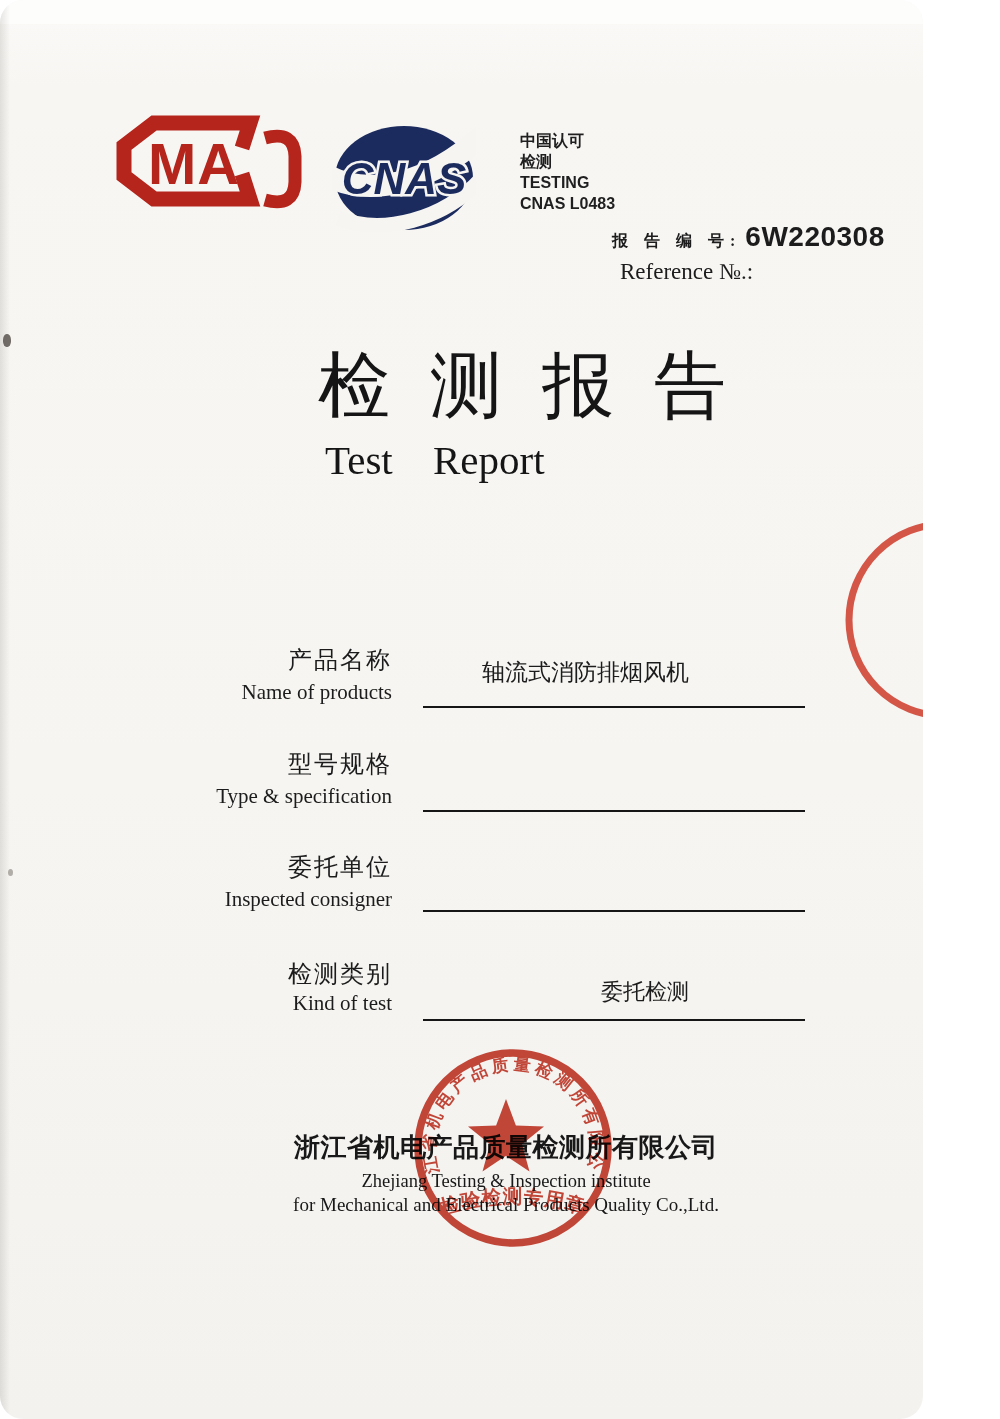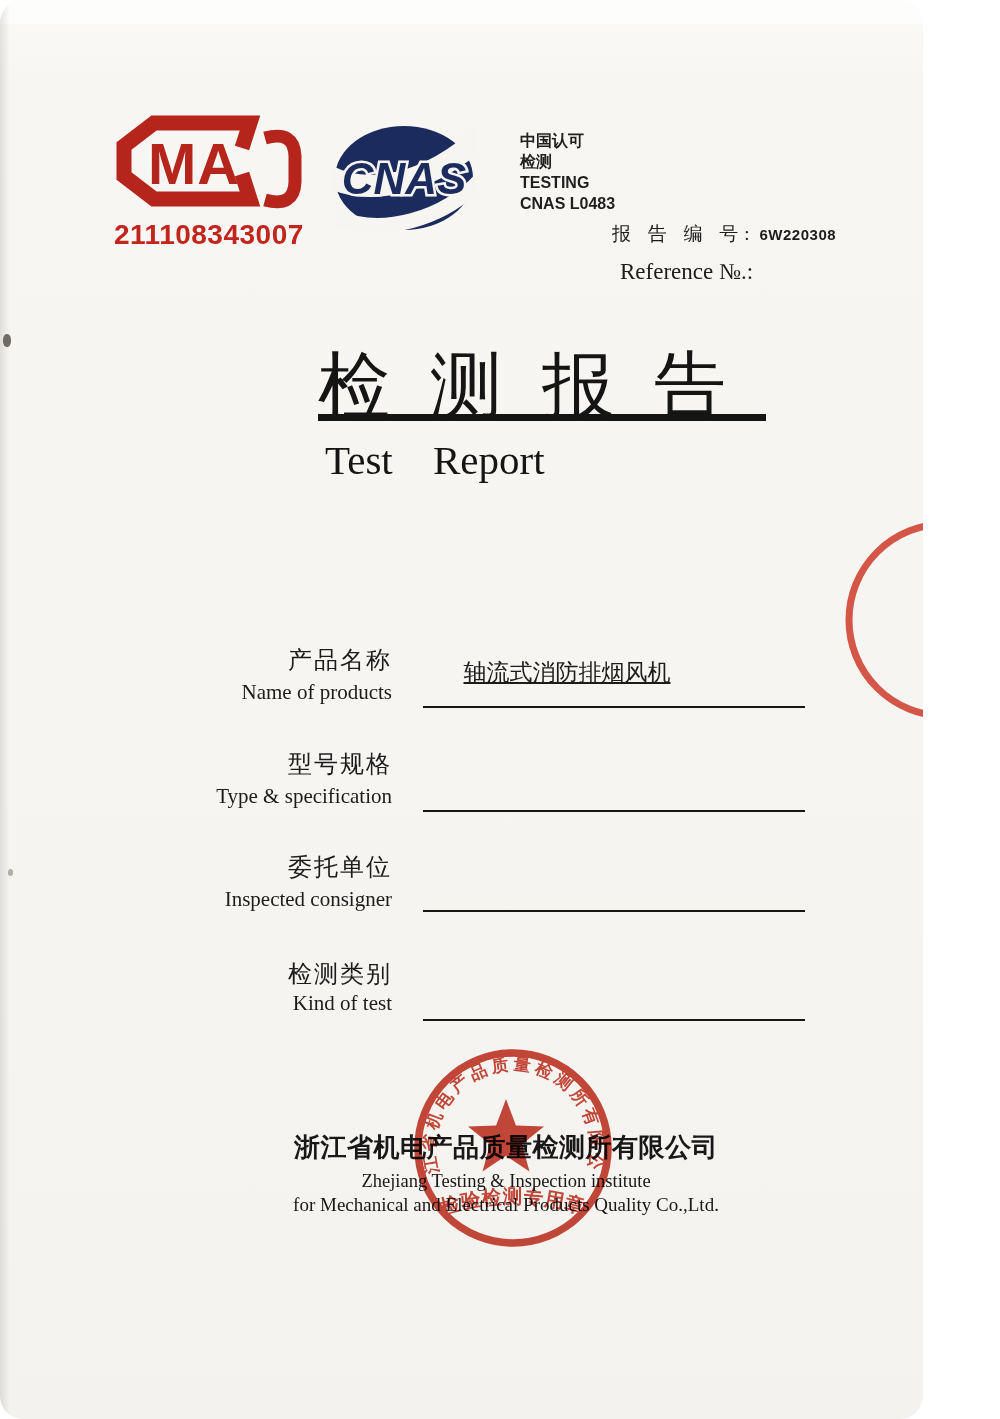--- a/index.html
+++ b/index.html
@@ -72,7 +72,6 @@
     <text x="40" y="80" font-family="Liberation Sans, DejaVu Sans, sans-serif" font-weight="bold" font-size="58" fill="#b5251c" letter-spacing="1">MA</text>
     <path d="M 157 34 Q 186 26 187 52 L 187 78 Q 186 104 157 96" fill="none" stroke="#b5251c" stroke-width="13"></path>
   </svg>
-  <div class="abs cma-number">211108343007</div>
 
   <svg class="abs cnas-logo" viewBox="0 0 144 108">
     <ellipse cx="72" cy="54" rx="69" ry="52" fill="#1c2b5e"></ellipse>

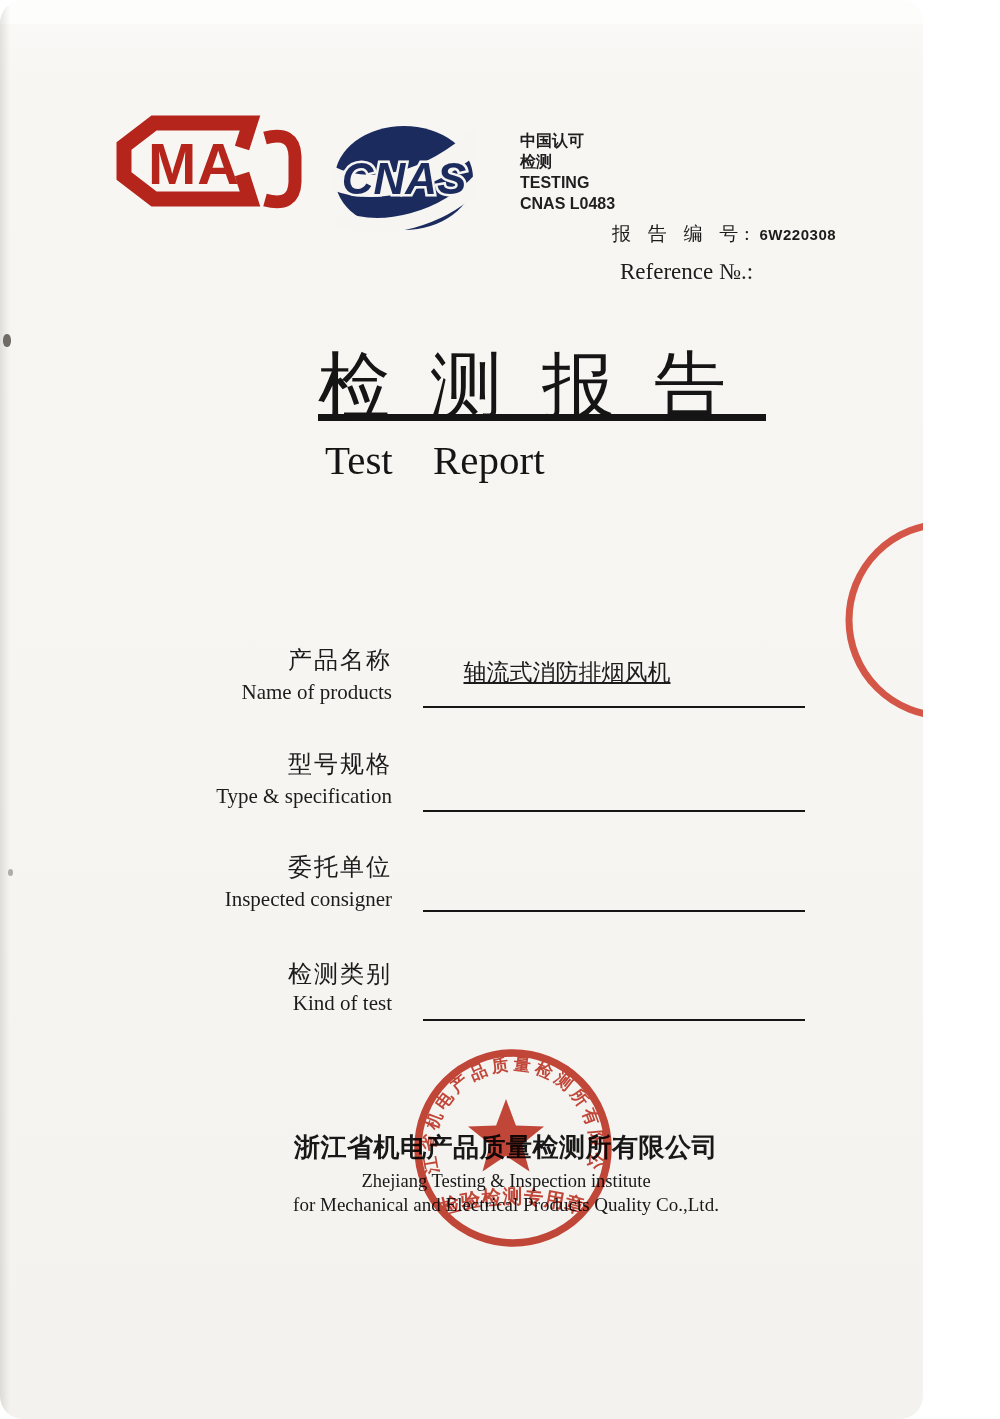--- a/index.html
+++ b/index.html
@@ -22,7 +22,7 @@
     font-weight:bold;font-size:16px;line-height:21px;color:#1f1f1f;margin-left:28px;}
 
   .report-no{left:612px;top:221px;white-space:nowrap;}
-  .report-no .lbl{font-size:19px;font-weight:400;letter-spacing:6px;}
+  .report-no .lbl{font-size:16px;font-weight:700;letter-spacing:6px;}
   .report-no .val{font-family:"Liberation Sans","DejaVu Sans",sans-serif;font-weight:bold;font-size:15px;letter-spacing:.5px;}
   .reference{left:620px;top:259px;font-size:23px;}
 

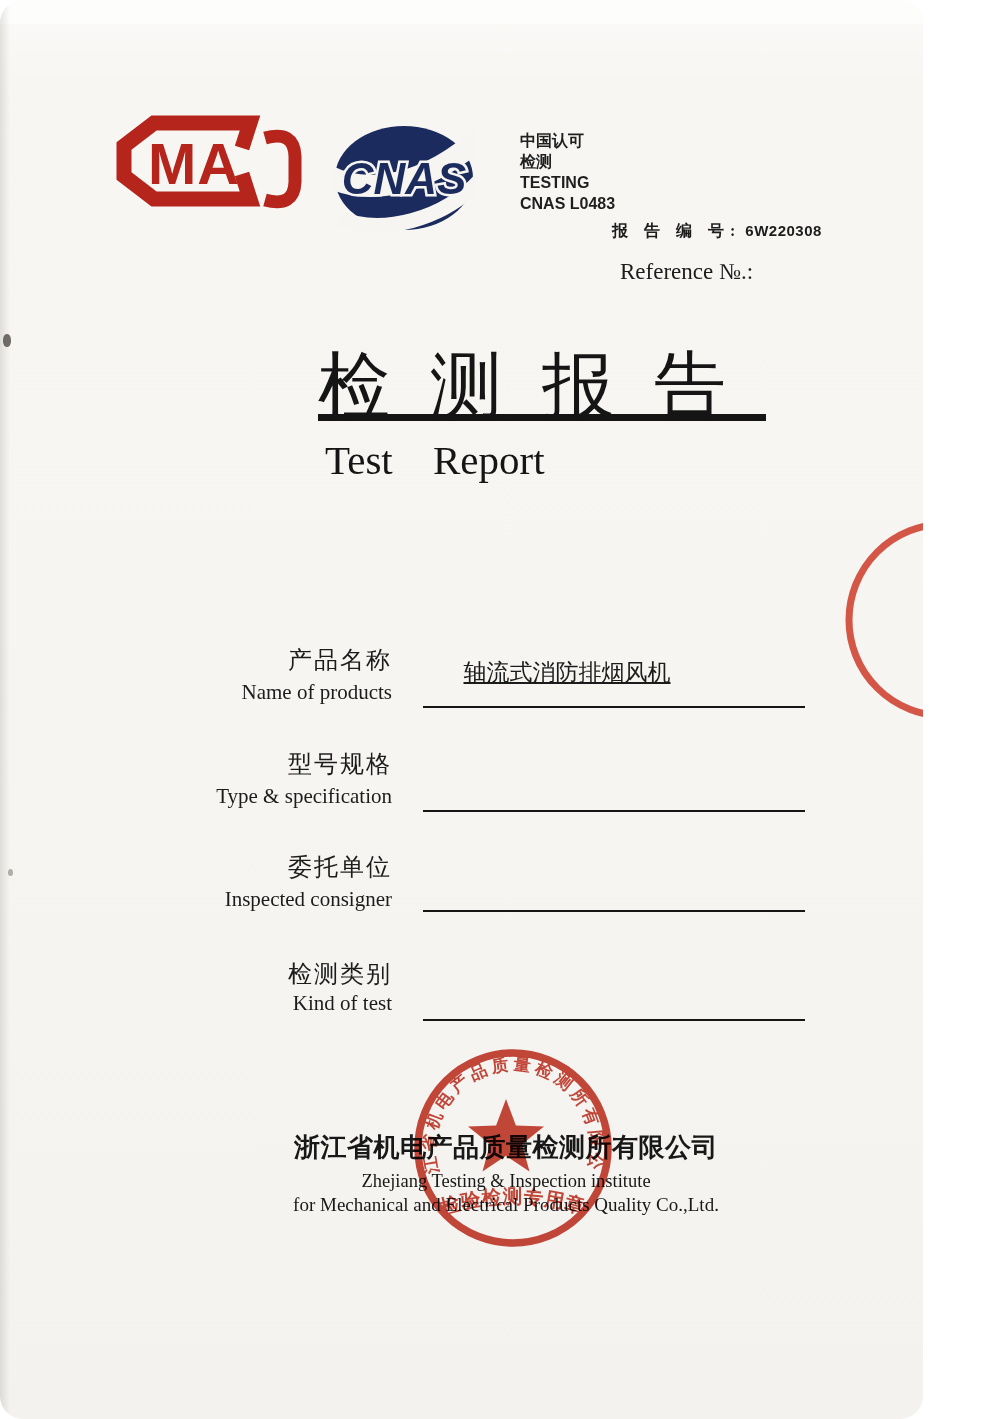--- a/index.html
+++ b/index.html
@@ -23,7 +23,7 @@
 
   .report-no{left:612px;top:221px;white-space:nowrap;}
   .report-no .lbl{font-size:16px;font-weight:700;letter-spacing:6px;}
-  .report-no .val{font-family:"Liberation Sans","DejaVu Sans",sans-serif;font-weight:bold;font-size:15px;letter-spacing:.5px;}
+  .report-no .val{font-family:"Liberation Sans","DejaVu Sans",sans-serif;font-weight:bold;font-size:28px;letter-spacing:.5px;}
   .reference{left:620px;top:259px;font-size:23px;}
 
   

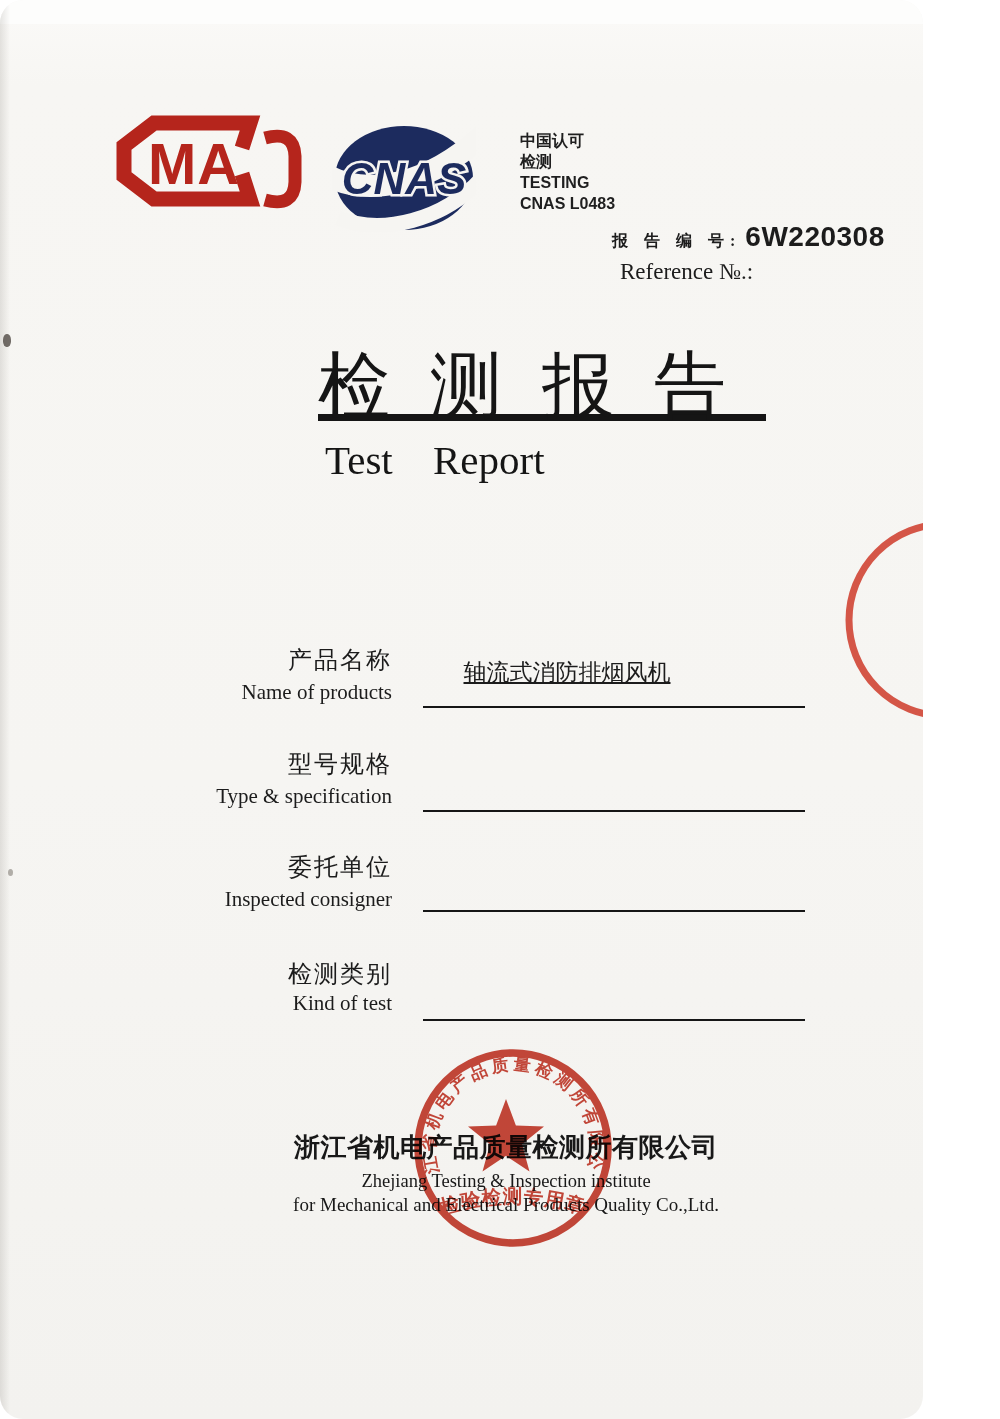--- a/index.html
+++ b/index.html
@@ -27,7 +27,7 @@
   .reference{left:620px;top:259px;font-size:23px;}
 
   
-  .title-zh{left:318px;top:338px;font-size:72px;letter-spacing:40px;white-space:nowrap;color:#151515;text-decoration:underline;}
+  .title-zh{left:318px;top:338px;font-size:72px;letter-spacing:40px;white-space:nowrap;color:#151515;}
   .title-en{left:325px;top:436px;width:380px;font-size:41px;word-spacing:30px;color:#151515;}
 
   

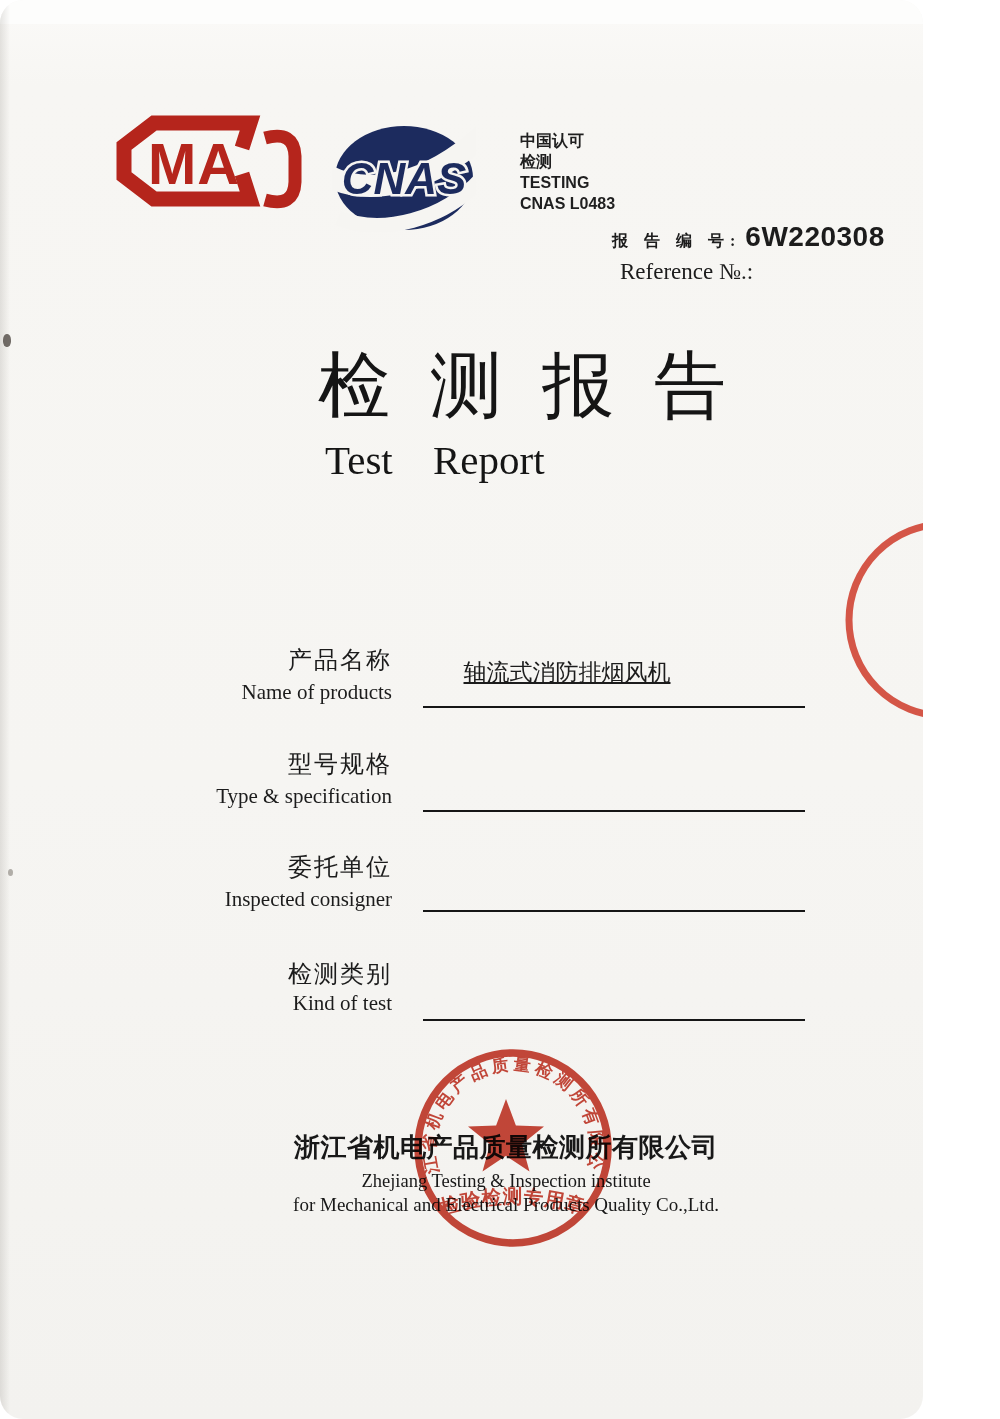--- a/index.html
+++ b/index.html
@@ -34,7 +34,7 @@
   .flabel{width:392px;left:0;text-align:right;padding-right:612px;box-sizing:content-box;}
   .flabel-zh{font-size:24px;letter-spacing:2px;}
   .flabel-en{font-size:21px;}
-  .fvalue{left:434px;width:266px;text-align:center;white-space:nowrap;text-decoration:underline;}
+  .fvalue{left:423px;width:266px;text-align:right;white-space:nowrap;}
   .fline{left:423px;width:382px;border-bottom:2px solid #161616;height:0;}
   .zh-val{font-size:23px;}
   .r1-zh{top:644px;} .r1-en{top:680px;} .r1-val{top:657px;} .r1-line{top:706px;}

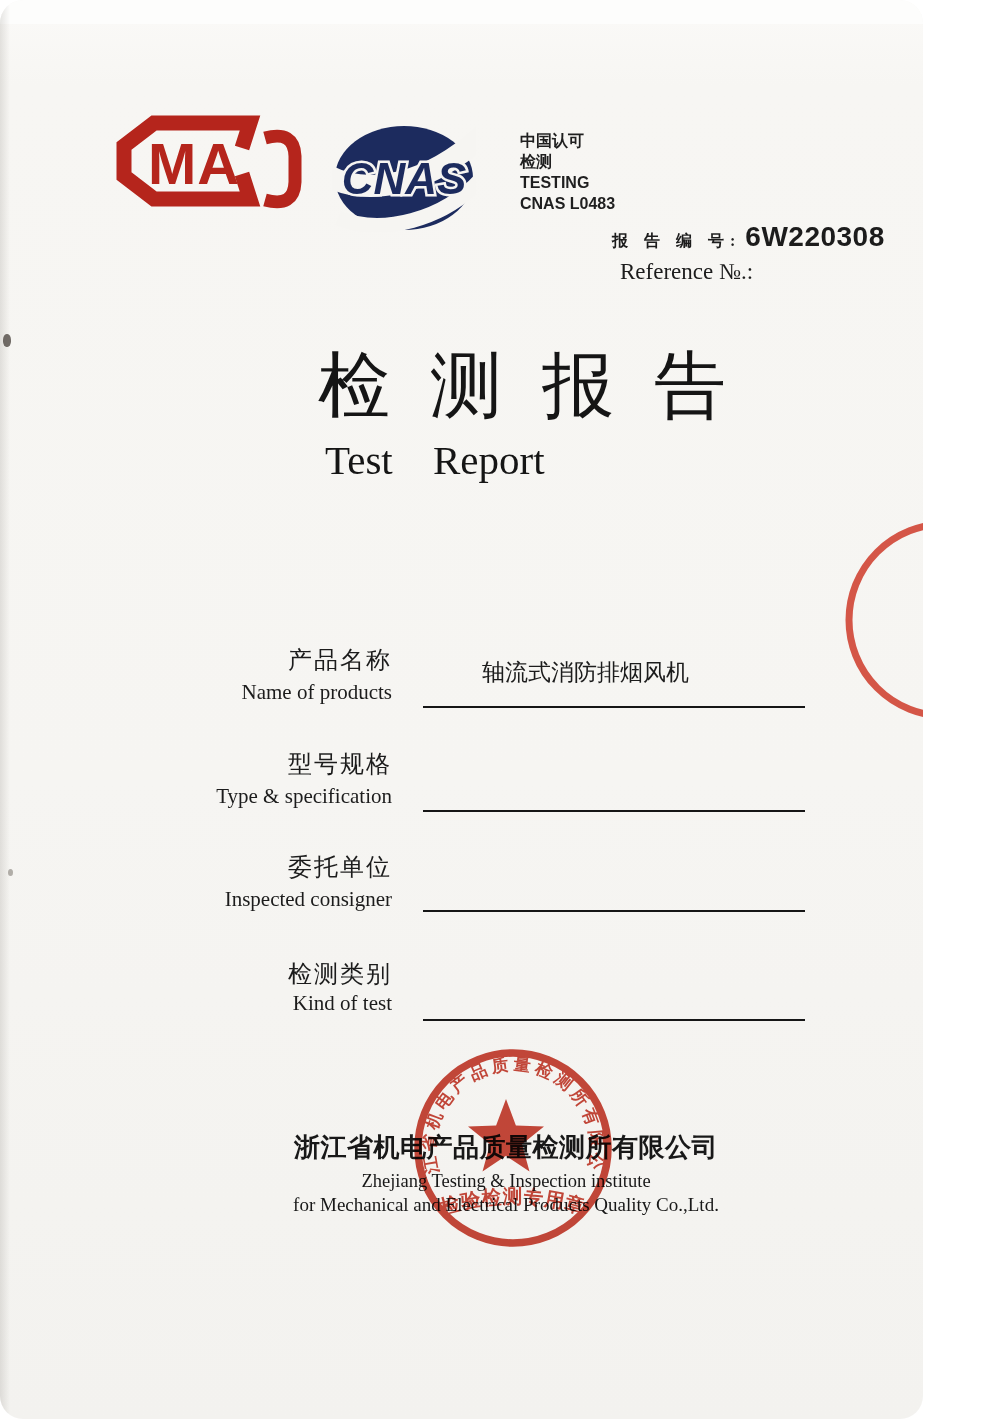--- a/index.html
+++ b/index.html
@@ -111,6 +111,7 @@
 
   <div class="flabel flabel-zh r4-zh">检测类别</div>
   <div class="flabel flabel-en r4-en">Kind of test</div>
+  <div class="abs fvalue r4-val">委托检测</div>
   <div class="abs fline r4-line"></div>
 
   <div class="abs footer-zh">浙江省机电产品质量检测所有限公司</div>

